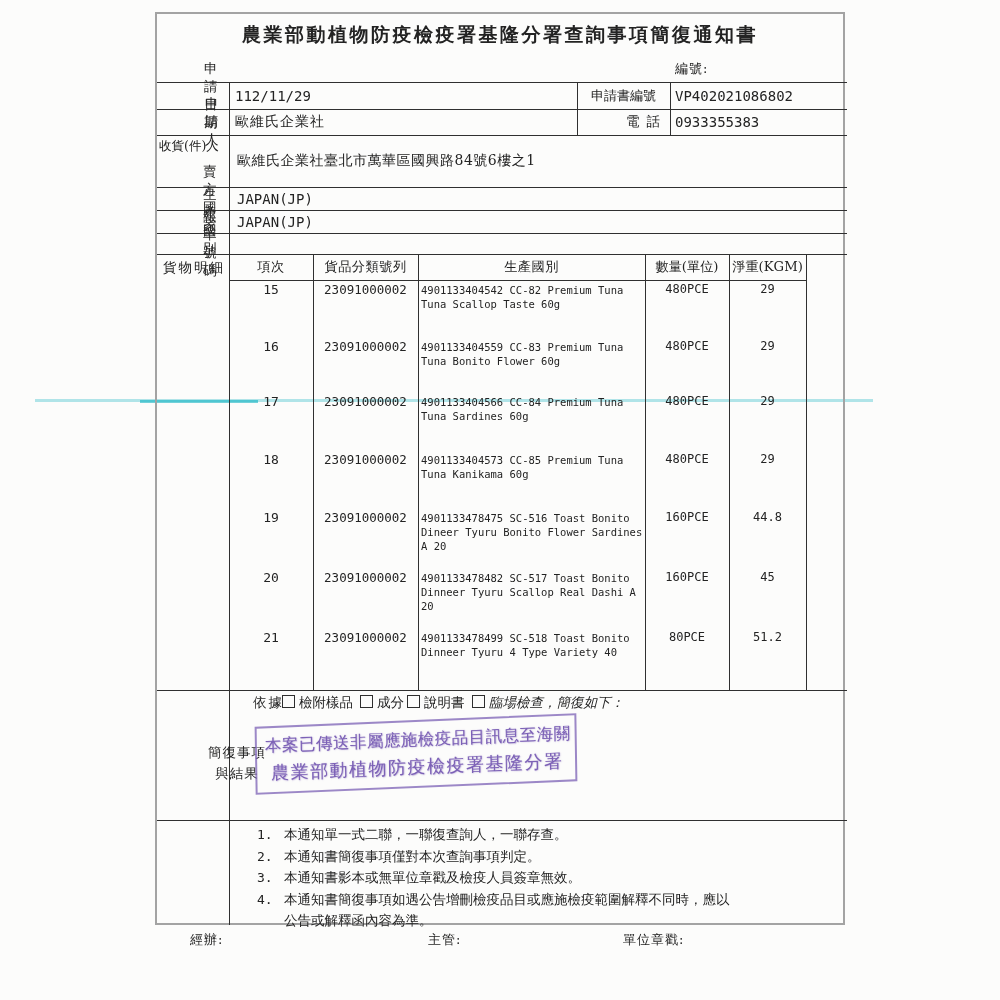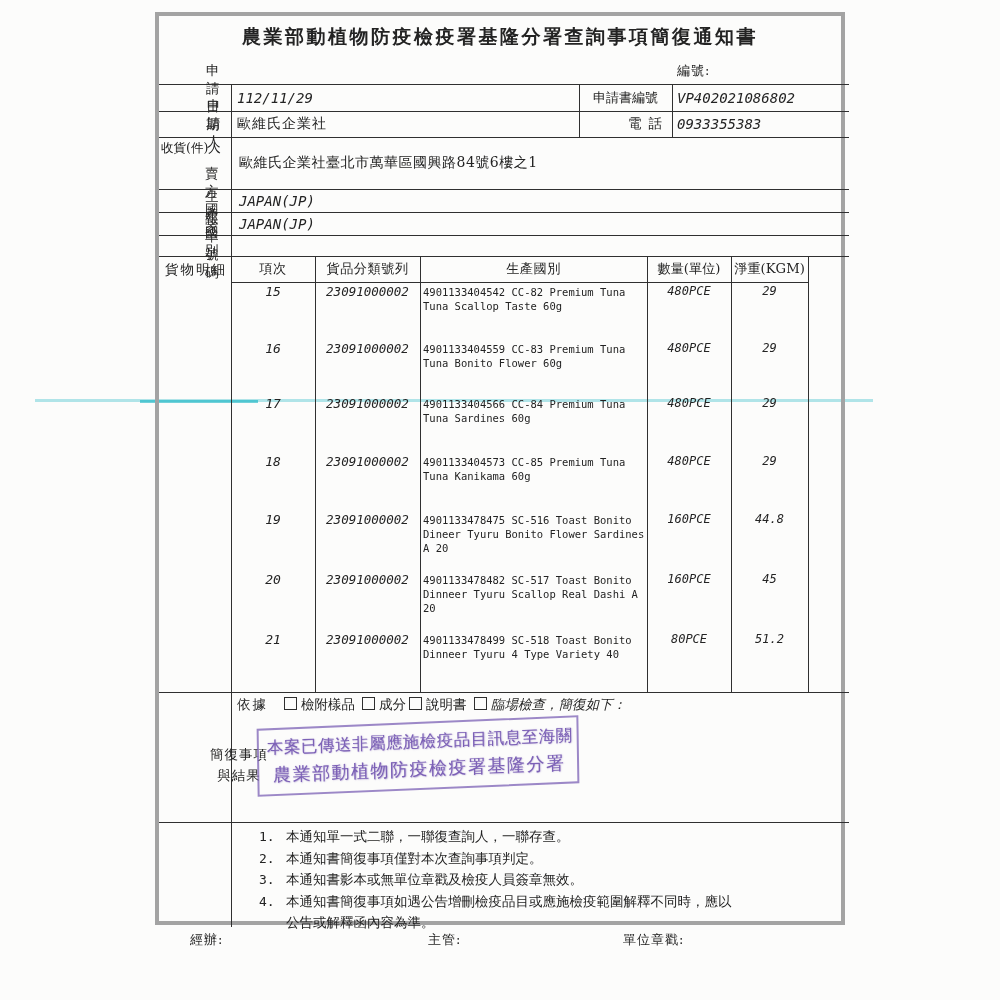--- a/index.html
+++ b/index.html
@@ -7,7 +7,7 @@
        font-family:"DejaVu Serif","Liberation Serif",serif;color:#232323;}
   .abs{position:absolute;}
   .form{position:absolute;left:155px;top:12px;width:690px;height:913px;
-        border:4px solid #a3a3a3;box-sizing:border-box;background:transparent;}
+        border:2px solid #a3a3a3;box-sizing:border-box;background:transparent;}
   .hl{position:absolute;height:0;border-top:1.6px solid #303030;}
   .vl{position:absolute;width:0;border-left:1.6px solid #303030;}
   .mono{font-family:"DejaVu Sans Mono","Liberation Mono",monospace;white-space:pre;font-style:italic;}

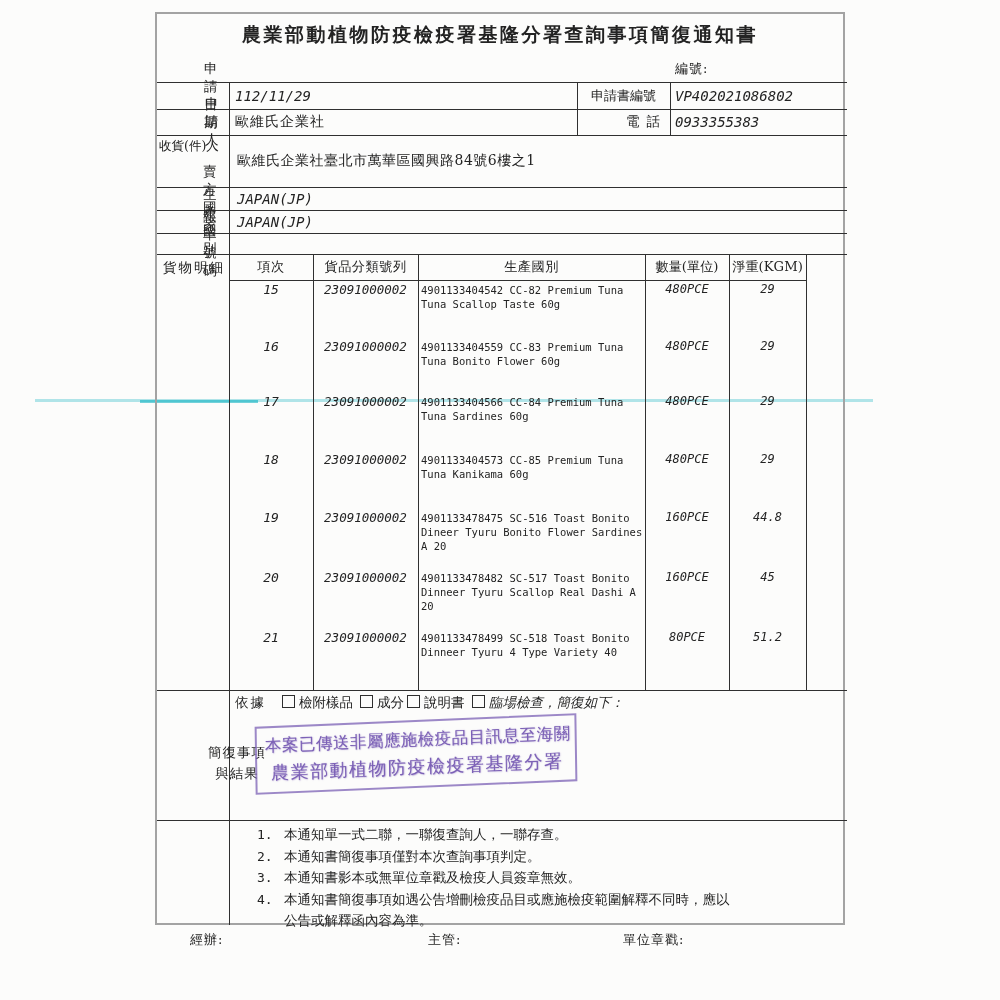--- a/index.html
+++ b/index.html
@@ -10,7 +10,7 @@
         border:2px solid #a3a3a3;box-sizing:border-box;background:transparent;}
   .hl{position:absolute;height:0;border-top:1.6px solid #303030;}
   .vl{position:absolute;width:0;border-left:1.6px solid #303030;}
-  .mono{font-family:"DejaVu Sans Mono","Liberation Mono",monospace;white-space:pre;font-style:italic;}
+  .mono{font-family:"DejaVu Sans Mono","Liberation Mono",monospace;white-space:pre;}
   .cell{display:flex;align-items:center;box-sizing:border-box;}
   .center{justify-content:center;text-align:center;}
   .lbl{font-size:13.5px;letter-spacing:1px;}

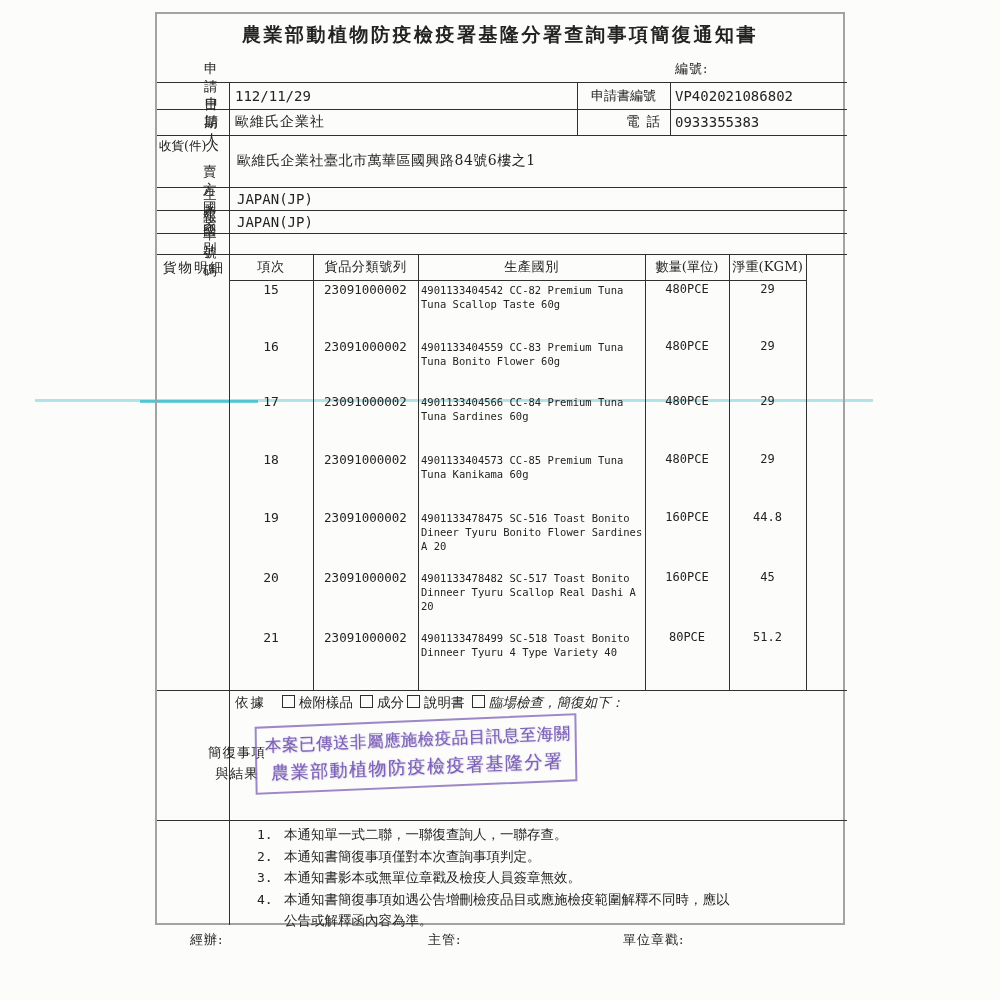--- a/index.html
+++ b/index.html
@@ -159,7 +159,7 @@
     <div class="g-wt mono">51.2</div>
   </div>
 
-  <div class="abs opt" style="top:680px;left:78px;letter-spacing:2px;">依據</div>
+  <div class="abs opt" style="top:680px;left:96px;letter-spacing:2px;">依據</div>
   <div class="abs opt" style="top:680px;left:125px;"><span class="cbox"></span><span>檢附樣品</span></div>
   <div class="abs opt" style="top:680px;left:203px;"><span class="cbox"></span><span>成分</span></div>
   <div class="abs opt" style="top:680px;left:250px;"><span class="cbox"></span><span>說明書</span></div>

